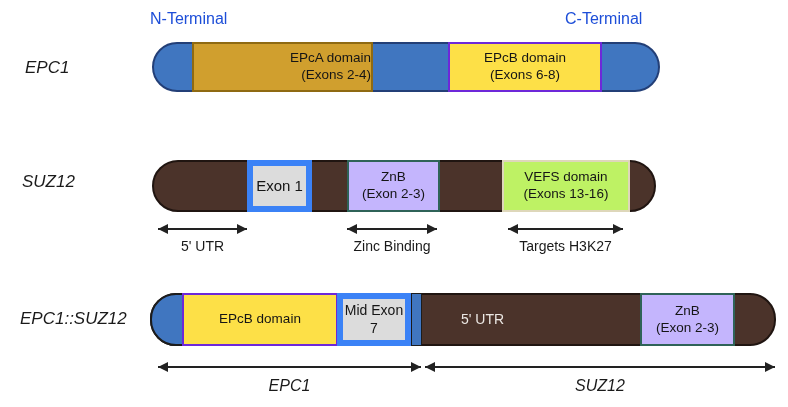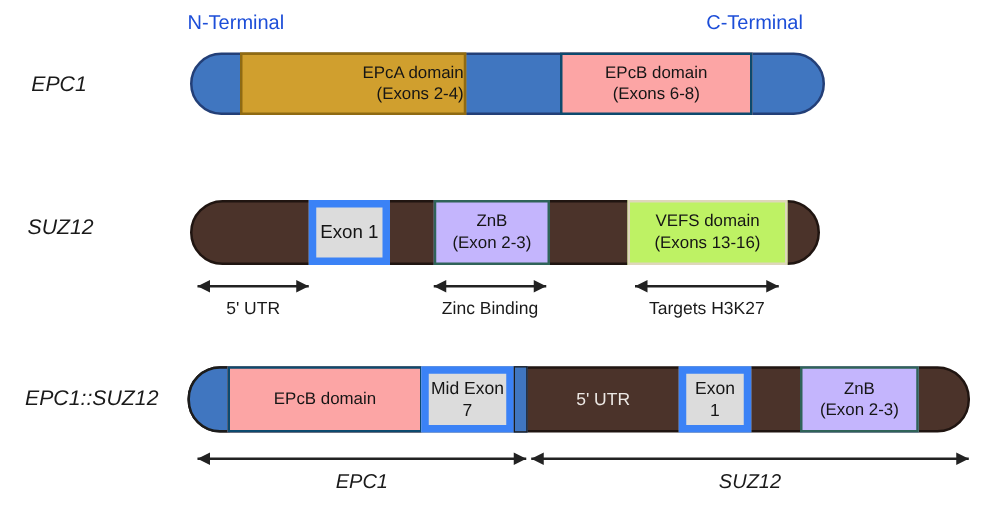--- a/index.html
+++ b/index.html
@@ -20,7 +20,7 @@
     font-size:13.5px;color:#151515;
   }
   .dbox.gold{background:#d09f2e;border:2px solid #8f6a12;align-items:flex-end;}
-  .dbox.orange{background:#fca5a5;border:2px solid #0c4a6e;}
+  .dbox.orange{background:#fde047;border:2px solid #6d28d9;}
   .dbox.gray{background:#dcdcdc;border:6px solid #3b82f6;}
   .dbox.teal{background:#c4b5fd;border:2px solid #2f6358;}
   .dbox.cream{background:#bef264;border:2px solid #ded7ba;}

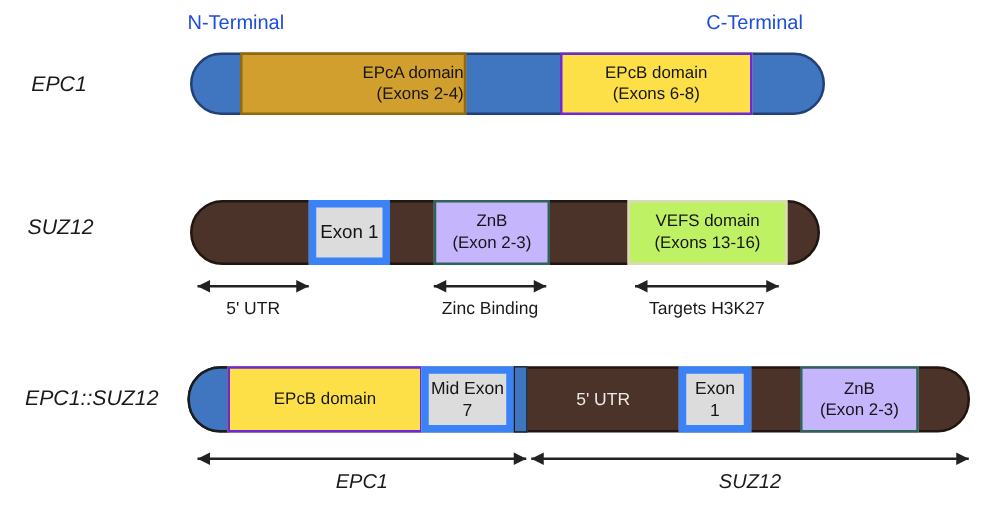--- a/index.html
+++ b/index.html
@@ -115,10 +115,6 @@
 
   <div class="dbox utrtext" style="left:422px;top:293px;width:121px;height:53px;">5' UTR</div>
 
-  <div class="dbox gray fs14" style="left:543px;top:293px;width:58px;height:53px;">
-    <span>Exon</span>
-    <span>1</span>
-  </div>
 
   <div class="dbox teal" style="left:640px;top:293px;width:95px;height:53px;">
     <span>ZnB</span>

